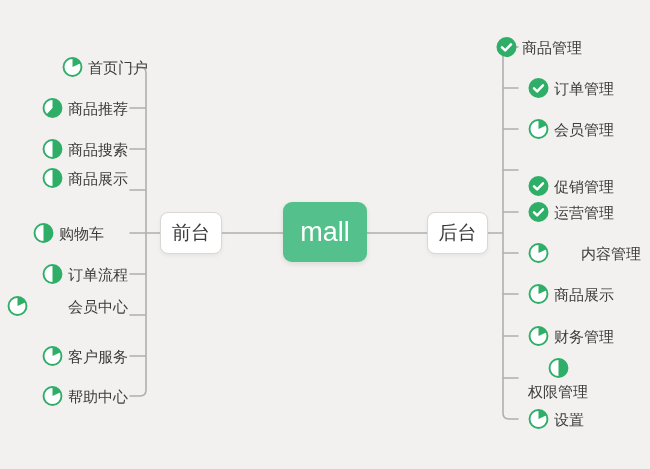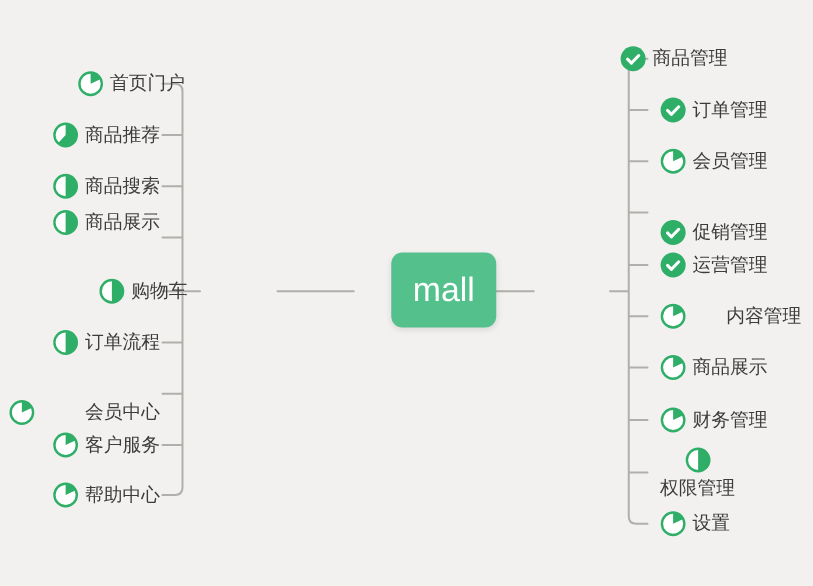--- a/index.html
+++ b/index.html
@@ -101,7 +101,7 @@
         </svg>
       <span class="label">商品展示</span>
     </div>
-      <div class="topic" style="top: 233px; right: 500px;">
+      <div class="topic" style="top: 233px; right: 546px;">
       <svg class="icon" viewBox="0 0 22 22">
           <circle cx="11" cy="11" r="9.4" fill="#fff" stroke="#2fae68" stroke-width="2"></circle>
           <path d="M11,11 L11,1.5999999999999996 A9.4,9.4 0 0 1 11.00,20.40 Z" fill="#2fae68"></path>

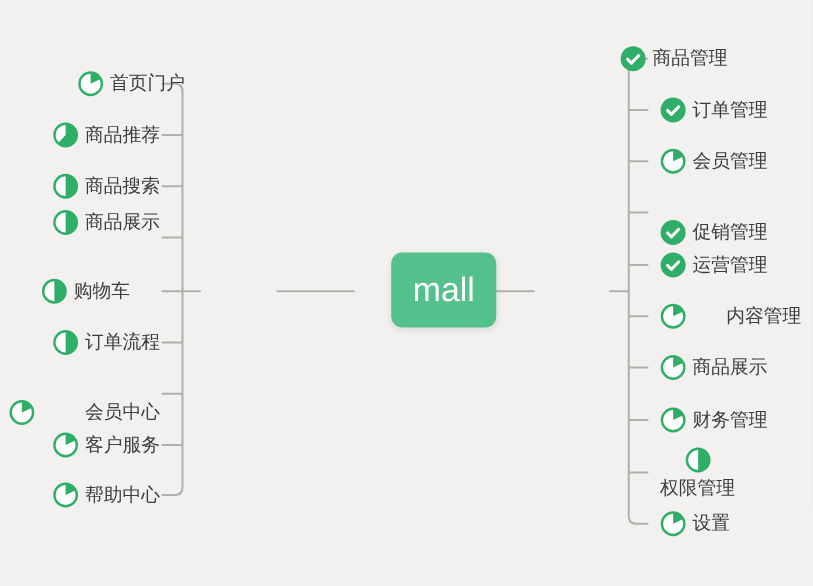--- a/index.html
+++ b/index.html
@@ -70,6 +70,7 @@
 
   <div class="node root" id="node-root">mall</div>
 
+  <div class="node branch" id="node-frontend">前台</div>
 
 
   <div id="topics">

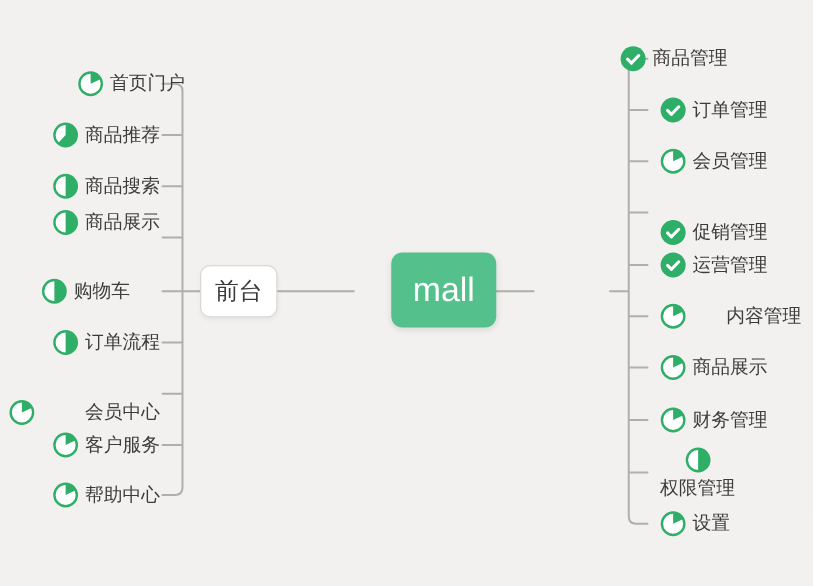--- a/index.html
+++ b/index.html
@@ -31,7 +31,6 @@
     font-size:27px;
     border-radius:9px;
     box-shadow:0 2px 5px rgba(0,0,0,.10);
-    margin-left:30px;
   }
   .node.branch{
     background:var(--node-bg,#fff);

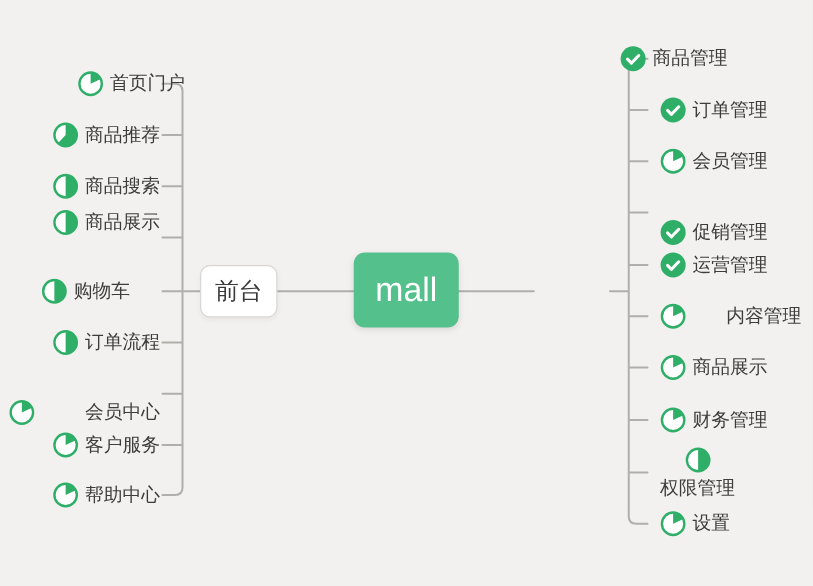--- a/index.html
+++ b/index.html
@@ -71,6 +71,7 @@
 
   <div class="node branch" id="node-frontend">前台</div>
 
+  <div class="node branch" id="node-backend">后台</div>
 
   <div id="topics">
       <div class="topic" style="top: 67px; right: 502px;">

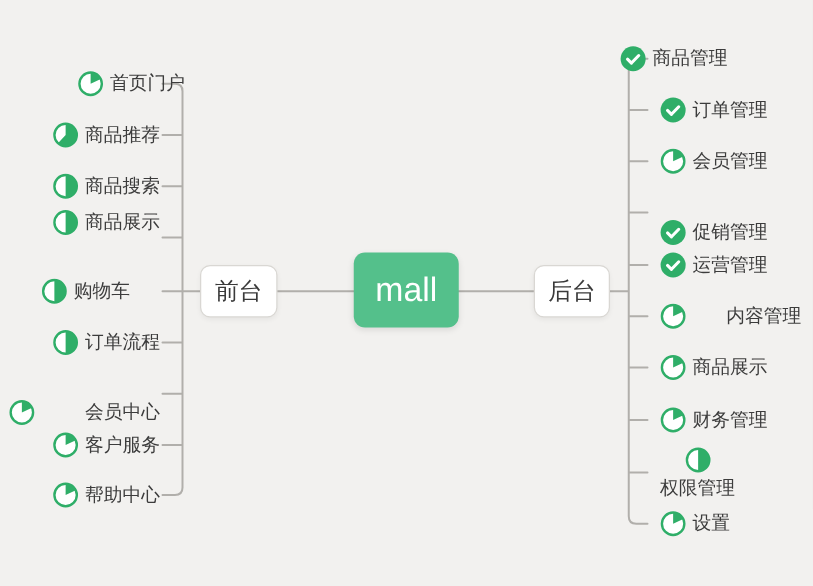--- a/index.html
+++ b/index.html
@@ -116,7 +116,7 @@
         </svg>
       <span class="label">订单流程</span>
     </div>
-      <div class="topic" style="top: 330px; right: 522px; gap: 40px;">
+      <div class="topic" style="top: 306px; right: 522px; gap: 40px;">
       <svg class="icon" viewBox="0 0 22 22">
           <circle cx="11" cy="11" r="9.4" fill="#fff" stroke="#2fae68" stroke-width="2"></circle>
           <path d="M11,11 L11,1.5999999999999996 A9.4,9.4 0 0 1 19.51,7.00 Z" fill="#2fae68"></path>

